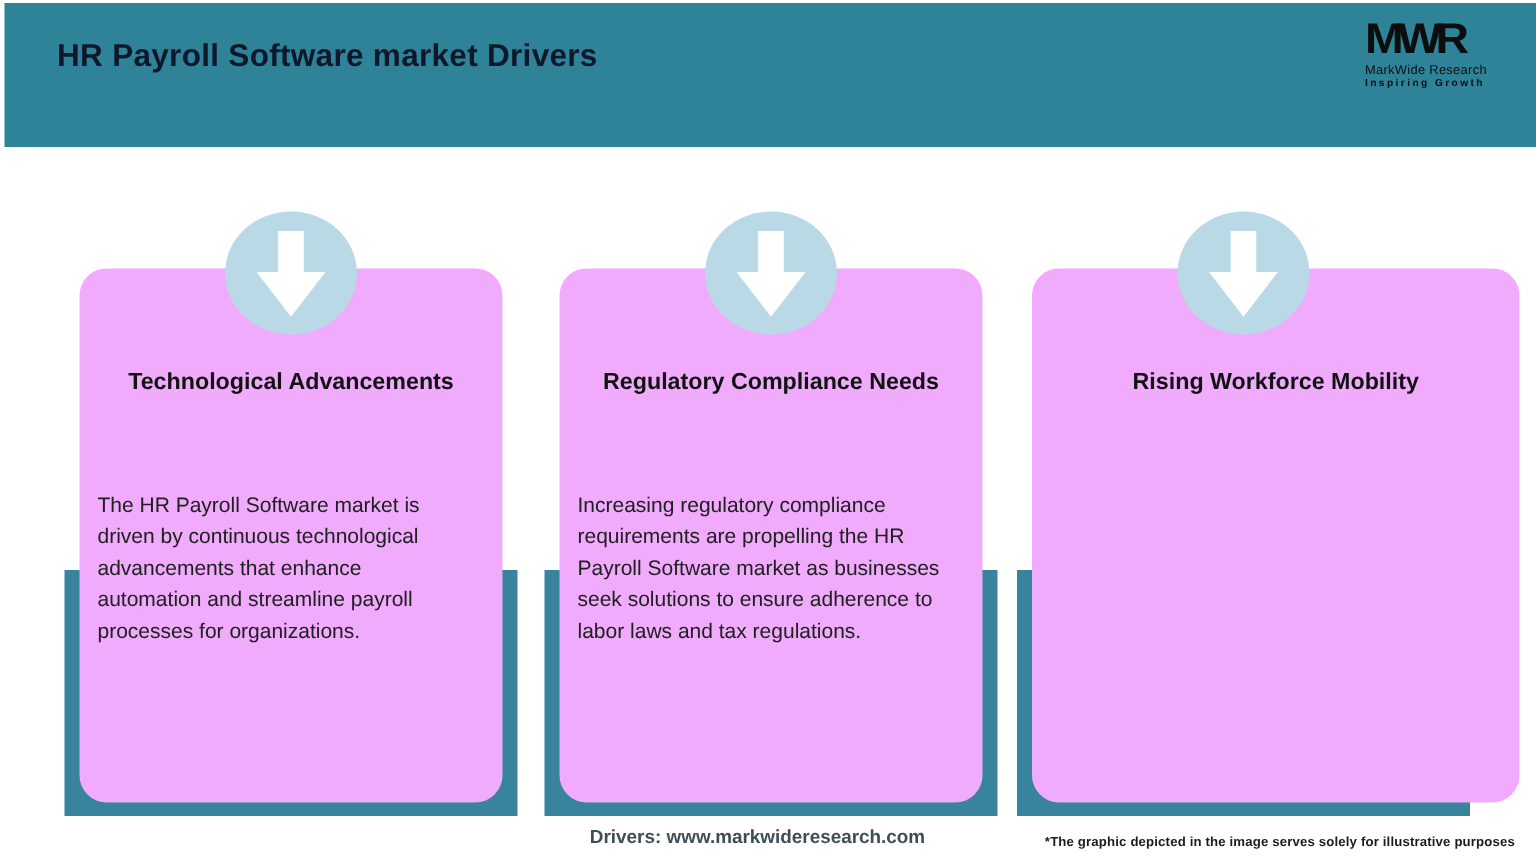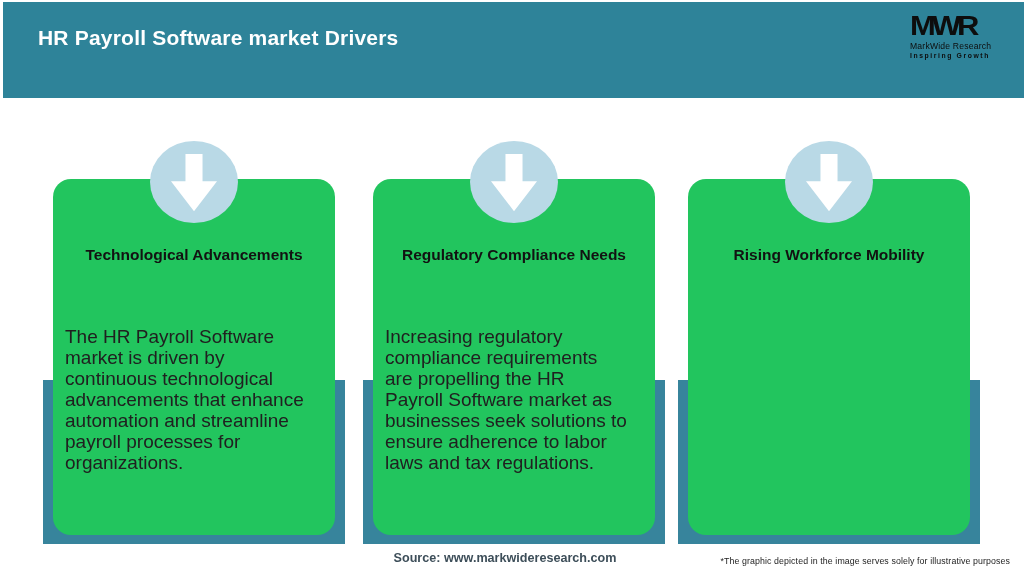--- a/index.html
+++ b/index.html
@@ -14,7 +14,7 @@
   }
   .page-title{
     position:absolute;left:35px;top:24px;margin:0;
-    font-size:21px;font-weight:700;color:#ffffff;letter-spacing:.2px;
+    font-size:21px;font-weight:700;color:#0f172a;letter-spacing:.2px;
   }
   .logo{position:absolute;right:14px;top:10px;width:100px;text-align:left;color:#0d0d0d;}
   .logo-mark{

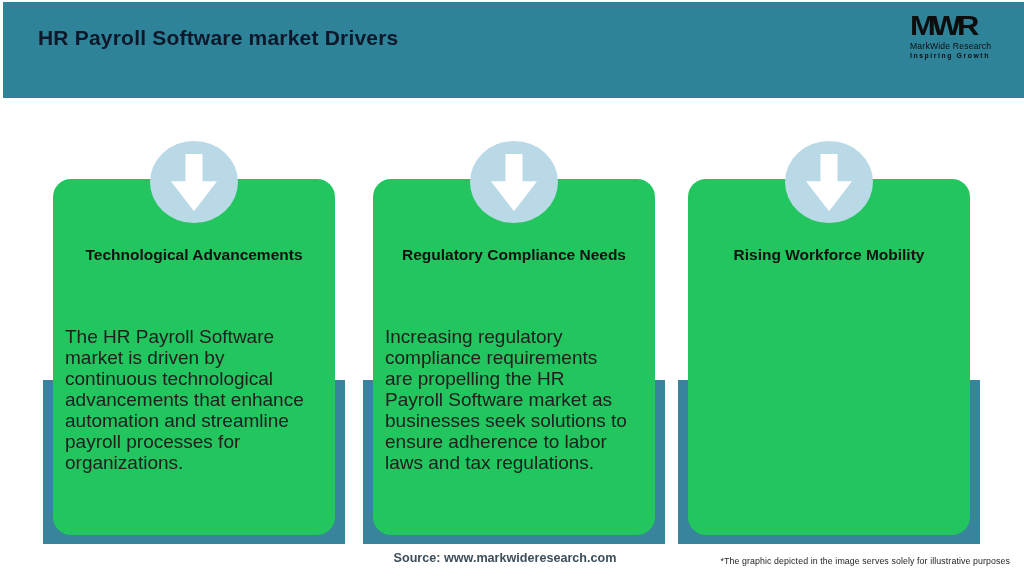--- a/index.html
+++ b/index.html
@@ -31,7 +31,7 @@
   
   .card{
     position:absolute;top:179px;height:356px;width:282px;
-    background:#22c55e;border-radius:18px;z-index:2;
+    background:#f0abfc;border-radius:18px;z-index:2;
   }
   .card.c1{left:53px;}
   .card.c2{left:373px;}

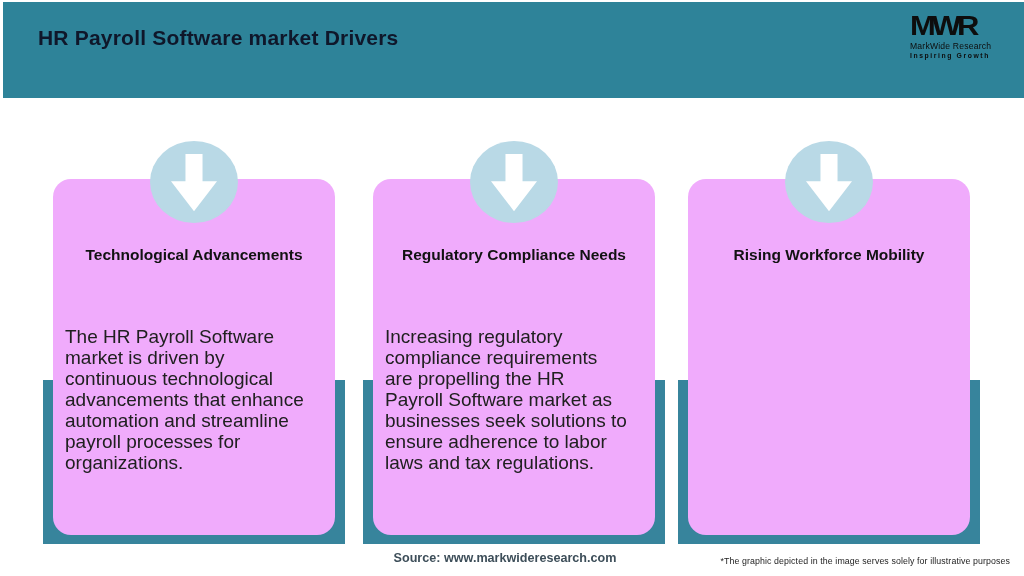--- a/index.html
+++ b/index.html
@@ -35,7 +35,7 @@
   }
   .card.c1{left:53px;}
   .card.c2{left:373px;}
-  .card.c3{left:688px;}
+  .card.c3{left:688px;padding-left:43px;}
   .card-title{
     position:absolute;top:246px;left:0;right:0;margin:0;text-align:center;
     font-size:15.5px;font-weight:700;color:#121212;

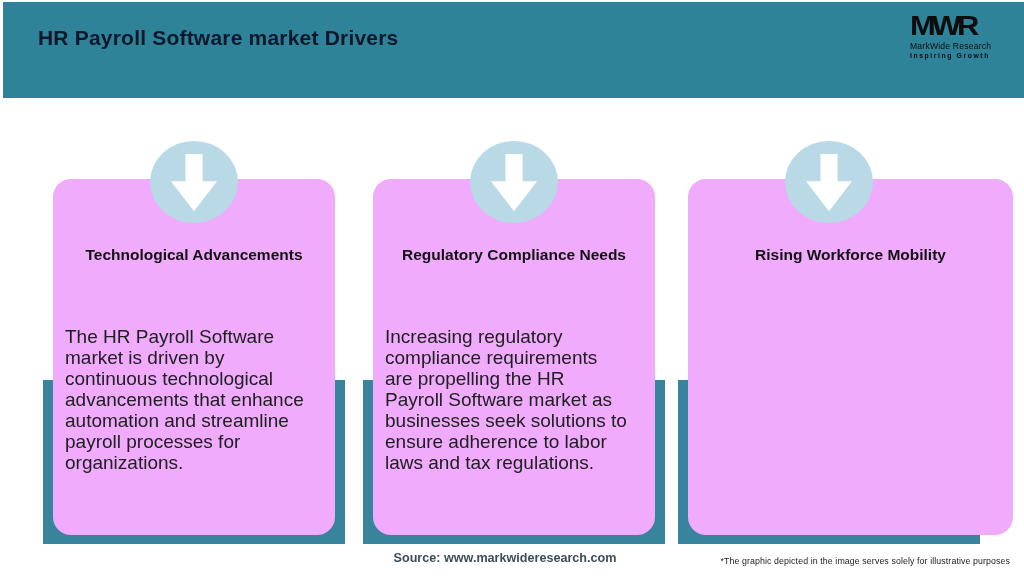--- a/index.html
+++ b/index.html
@@ -43,7 +43,7 @@
   .card .card-title{top:67px;} 
   .card-body{
     position:absolute;top:326px;left:12px;right:28px;margin:0;
-    font-size:19px;line-height:21px;color:#202020;
+    font-size:14px;line-height:21px;color:#202020;
   }
   .card .card-body{top:147px;} 
   

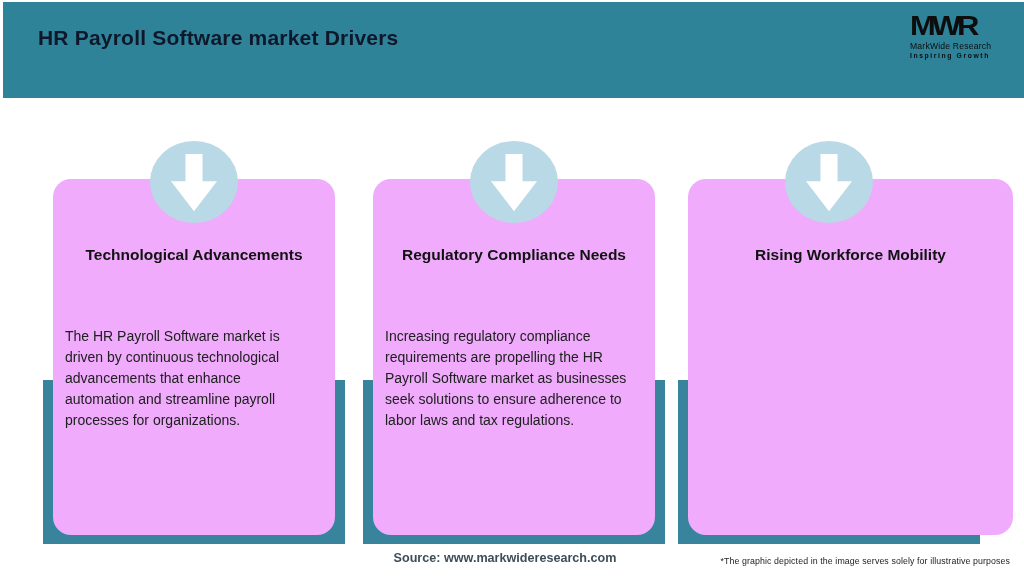--- a/index.html
+++ b/index.html
@@ -113,7 +113,7 @@
     </svg>
   </div>
 
-  <div class="source">Source: www.markwideresearch.com</div>
+  <div class="source">Drivers: www.markwideresearch.com</div>
   <div class="disclaimer">*The graphic depicted in the image serves solely for illustrative purposes</div>
 
 </div>

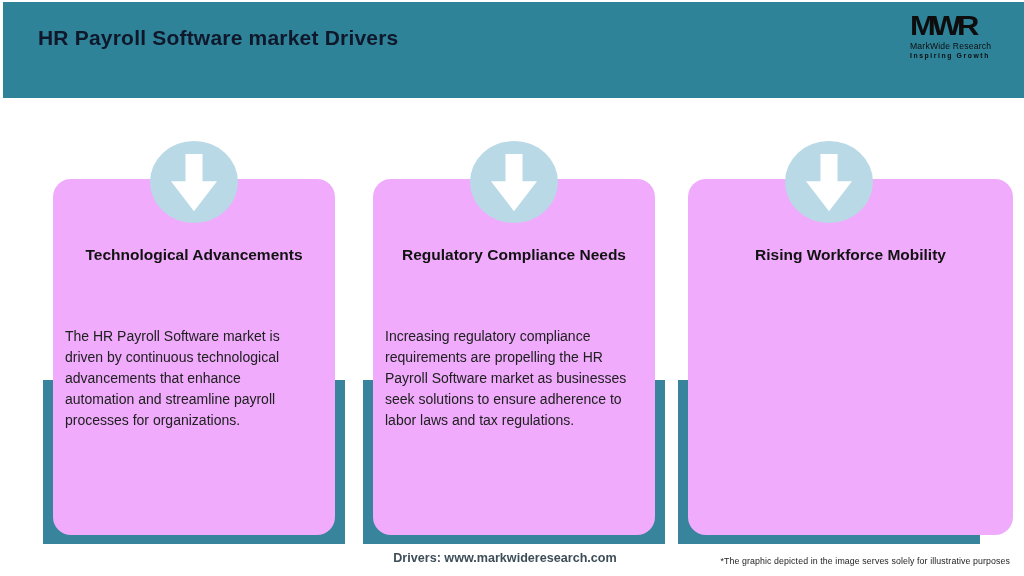--- a/index.html
+++ b/index.html
@@ -62,7 +62,7 @@
   }
   .disclaimer{
     position:absolute;right:14px;top:556px;width:560px;text-align:right;
-    font-size:8.8px;font-weight:400;color:#1c1c1c;letter-spacing:.1px;
+    font-size:8.8px;font-weight:700;color:#1c1c1c;letter-spacing:.1px;
   }
 </style>
 </head>

